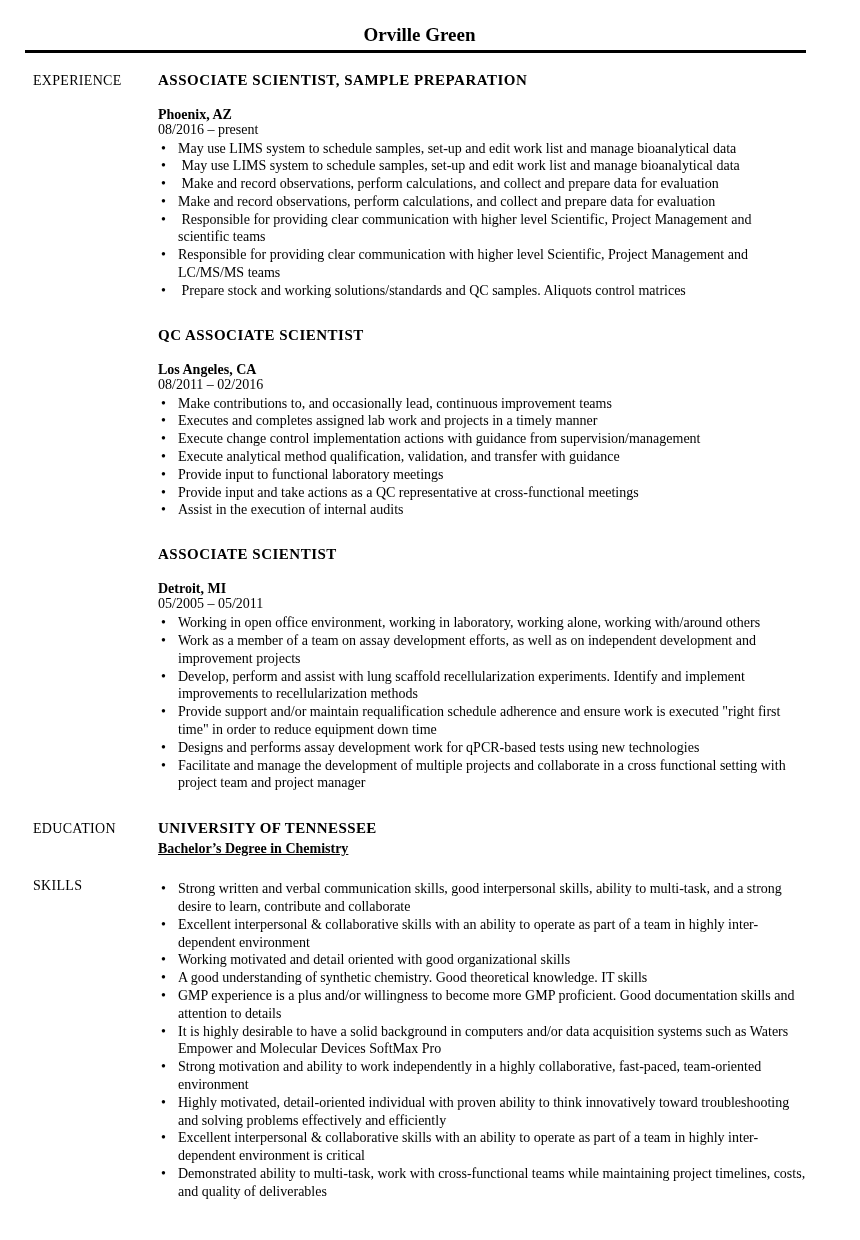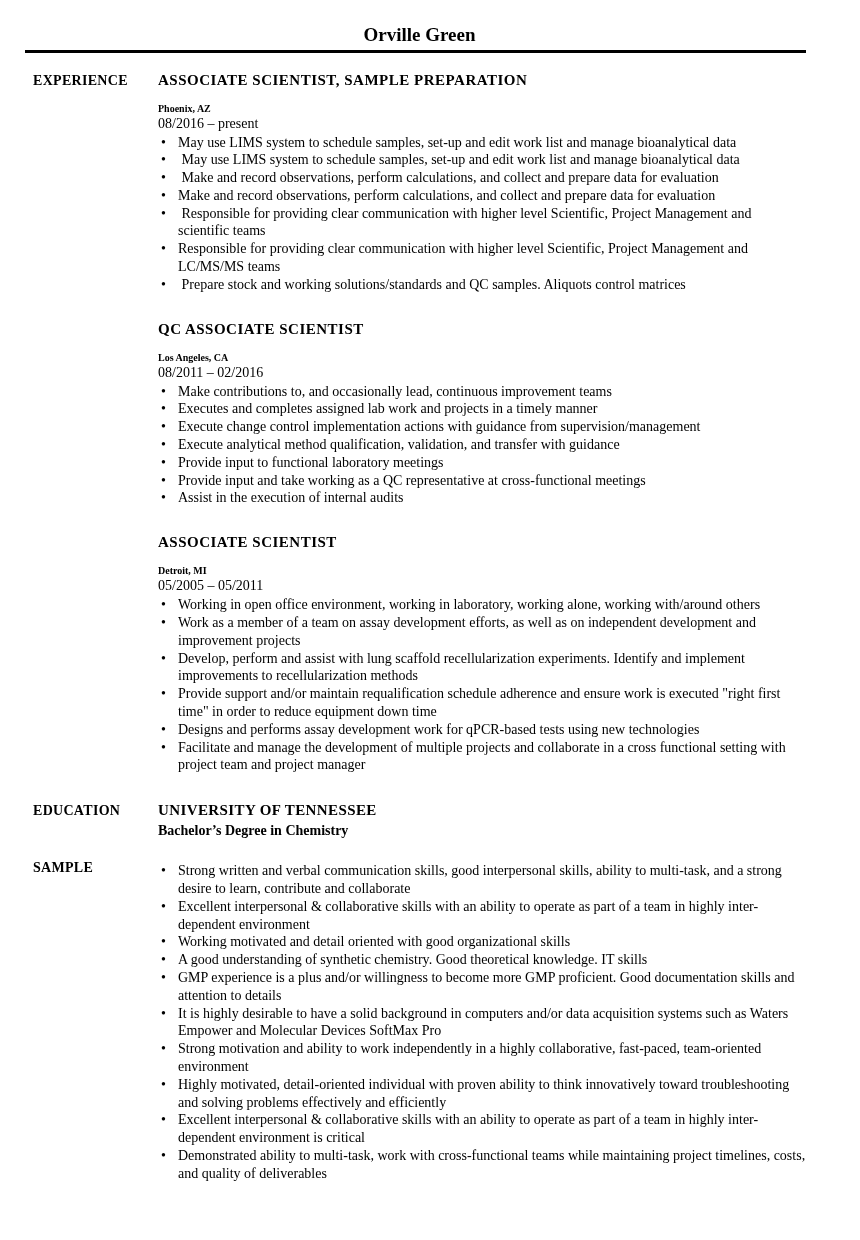--- a/index.html
+++ b/index.html
@@ -48,7 +48,7 @@
   .section-skills     { margin-top: 20px; }
   .label {
     font-size: 14px;
-    font-weight: bold;
+    font-weight: normal;
     letter-spacing: 0.3px;
     line-height: 18px;
   }

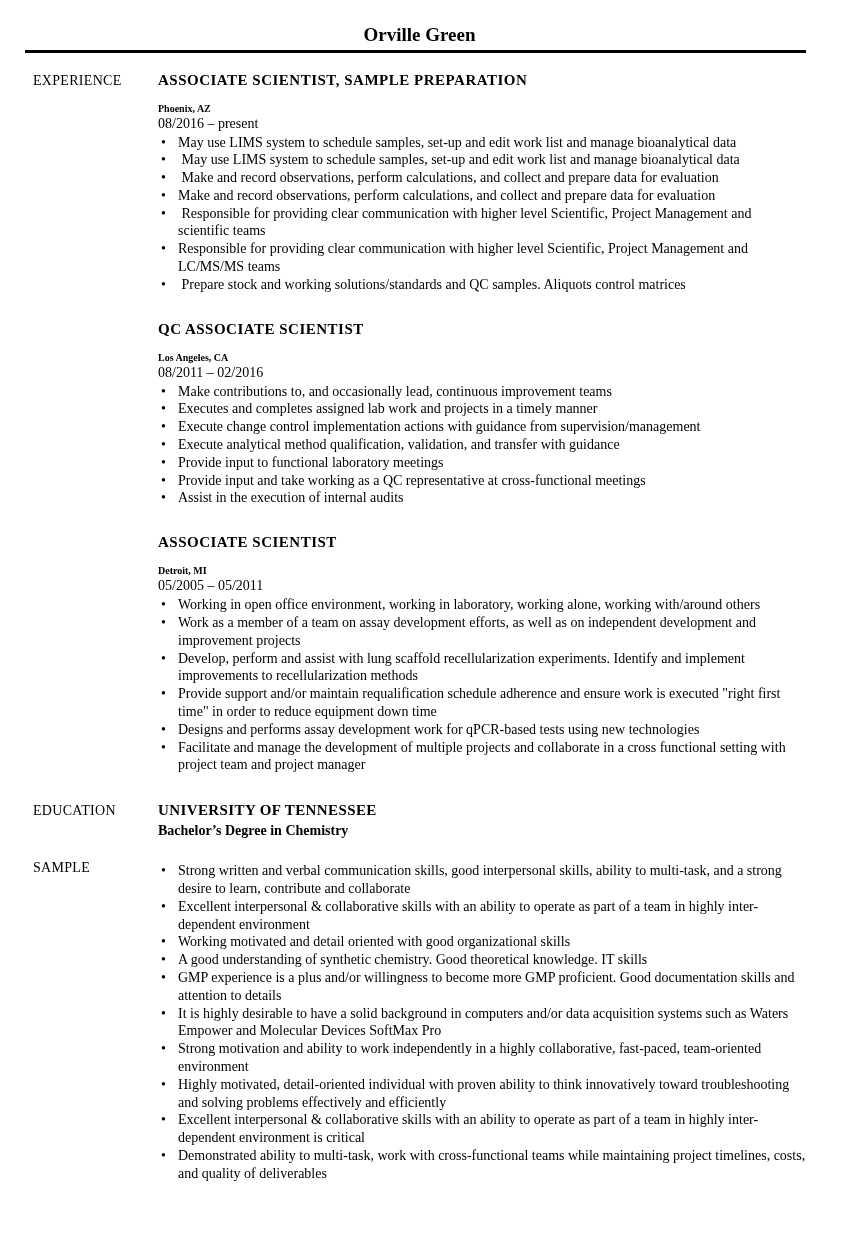--- a/index.html
+++ b/index.html
@@ -63,8 +63,8 @@
     line-height: 17px;
   }
   .job-location {
-    margin-top: 12px;
-    font-size: 10px;
+    margin-top: 18px;
+    font-size: 14px;
     font-weight: bold;
     line-height: 15px;
   }

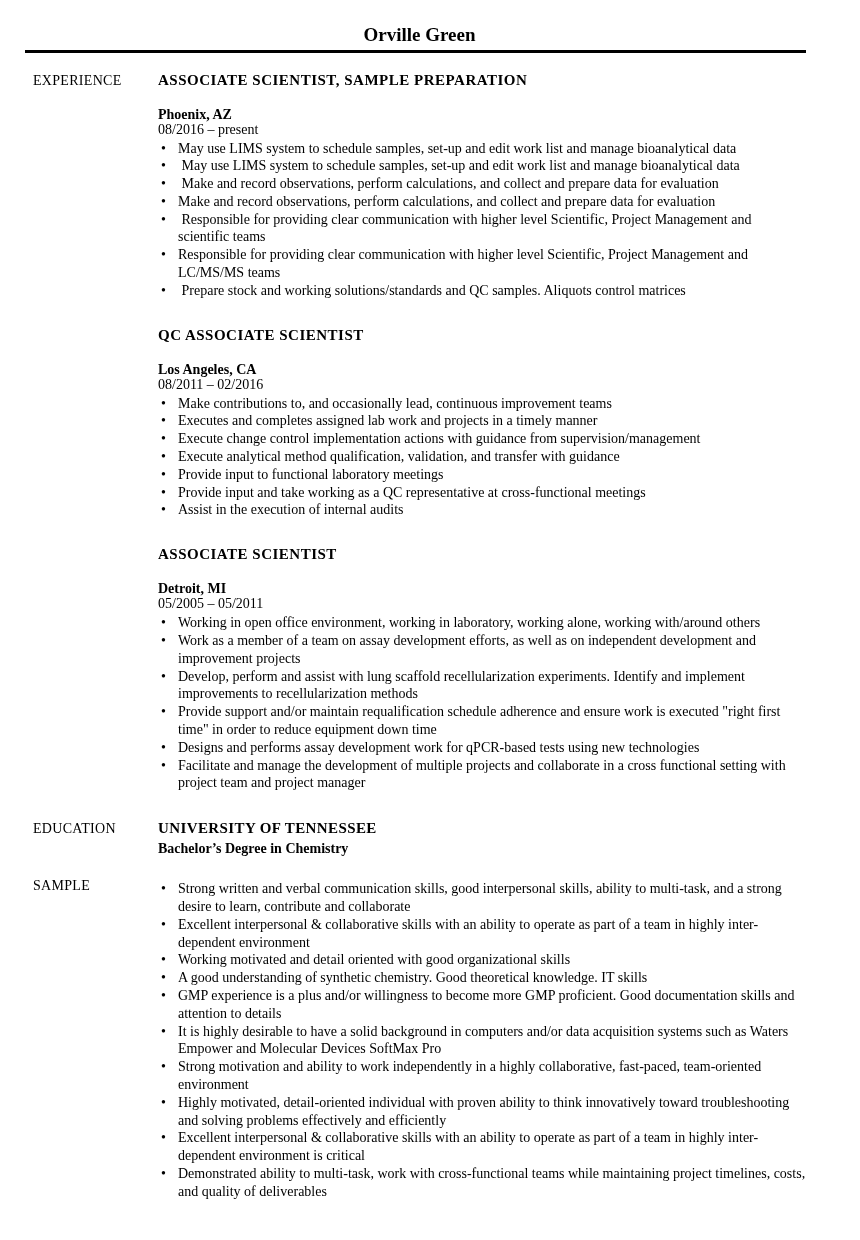--- a/index.html
+++ b/index.html
@@ -145,7 +145,7 @@
             <li>Execute change control implementation actions with guidance from supervision/management</li>
             <li>Execute analytical method qualification, validation, and transfer with guidance</li>
             <li>Provide input to functional laboratory meetings</li>
-            <li>Provide input and take working as a QC representative at cross-functional meetings</li>
+            <li>Provide input and take actions as a QC representative at cross-functional meetings</li>
             <li>Assist in the execution of internal audits</li>
           </ul>
   </article>

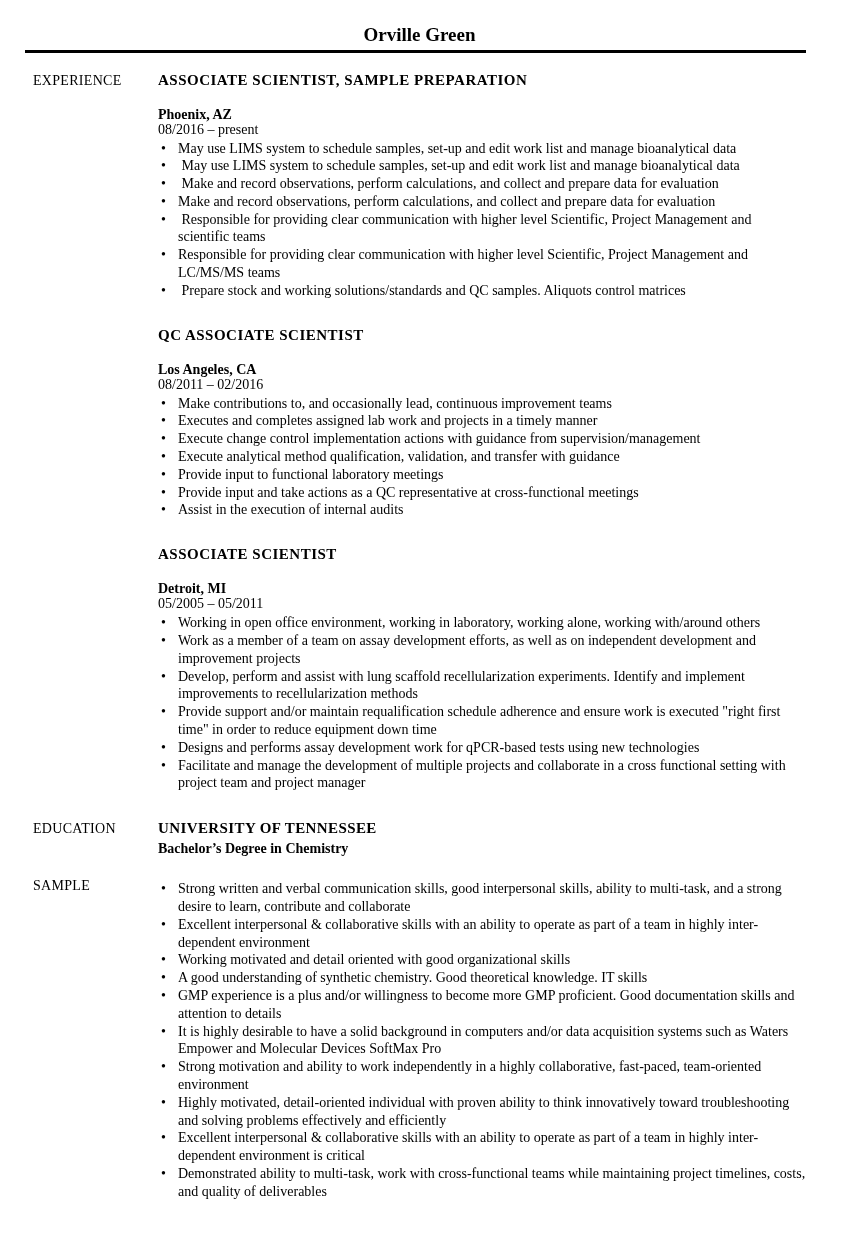--- a/index.html
+++ b/index.html
@@ -104,6 +104,7 @@
     font-size: 14px;
     font-weight: bold;
     line-height: 17px;
+    text-decoration: underline;
   }
 </style>
 </head>

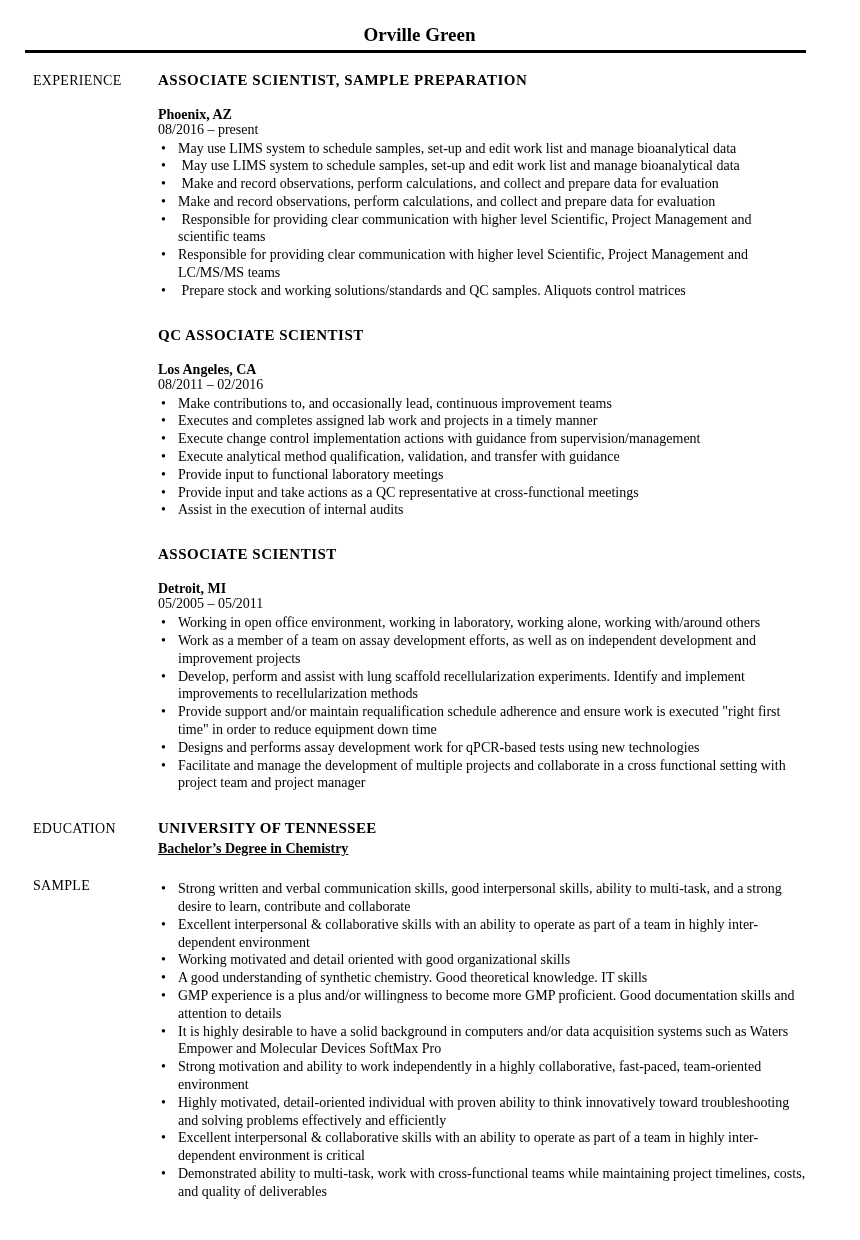--- a/index.html
+++ b/index.html
@@ -176,7 +176,7 @@
   </section>
 
   <section class="section section-skills">
-    <div class="label">SAMPLE</div>
+    <div class="label">SKILLS</div>
     <div class="body">
       <ul class="bullets">
           <li>Strong written and verbal communication skills, good interpersonal skills, ability to multi-task, and a strong desire to learn, contribute and collaborate</li>

